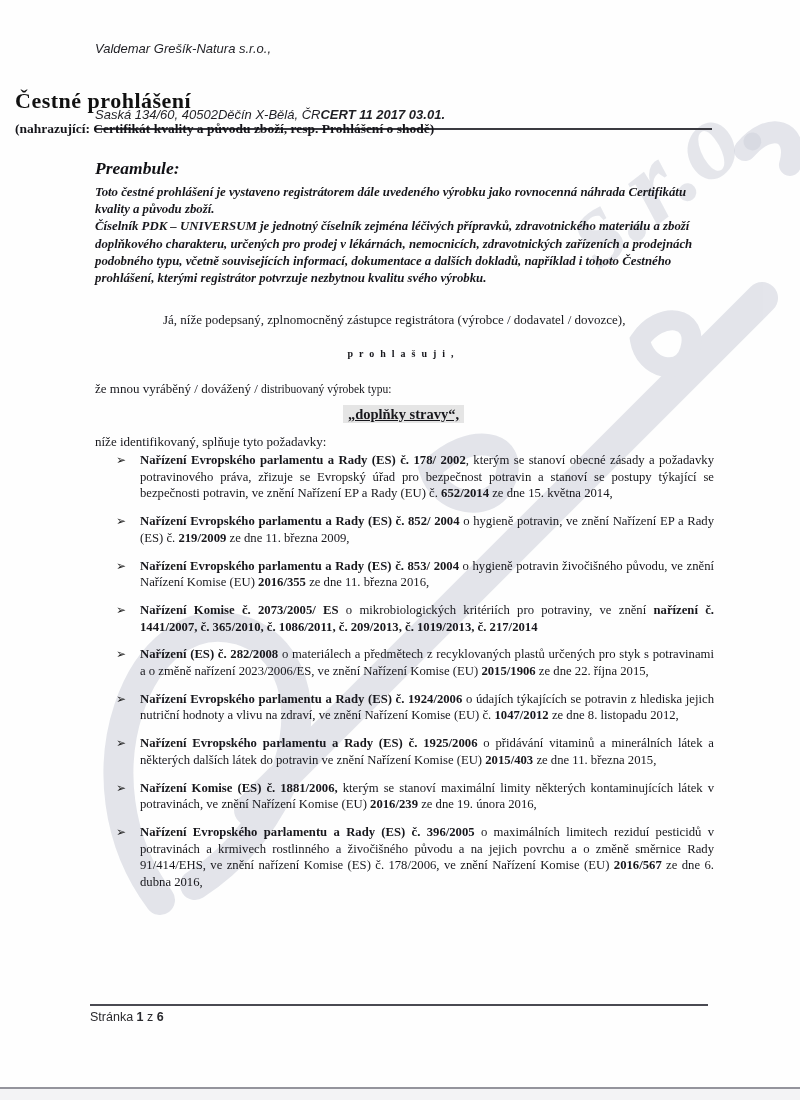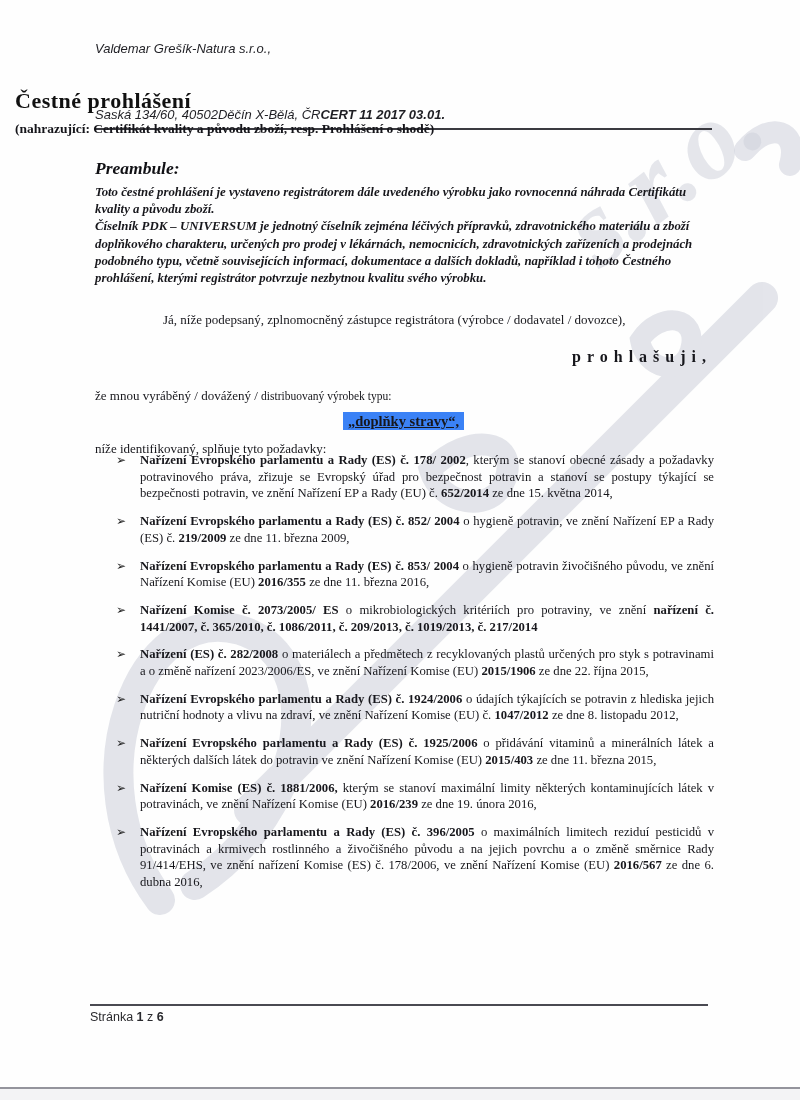--- a/index.html
+++ b/index.html
@@ -40,7 +40,7 @@
   
   .declaration { position:absolute; top:312px; left:95px; right:88px; font-size:13px; color:#17171c; }
   .decl-intro { text-indent:68px; }
-  .decl-verb { margin-top:20px; text-align:right; font-weight:bold; font-size:16px; letter-spacing:6px; }
+  .decl-verb { margin-top:20px; text-align:center; font-weight:bold; font-size:10px; letter-spacing:6px; }
   .decl-product-line { margin-top:22px; }
   .decl-product-line .small { font-size:11.5px; }
   .decl-product-type { margin-top:9px; text-align:center; }

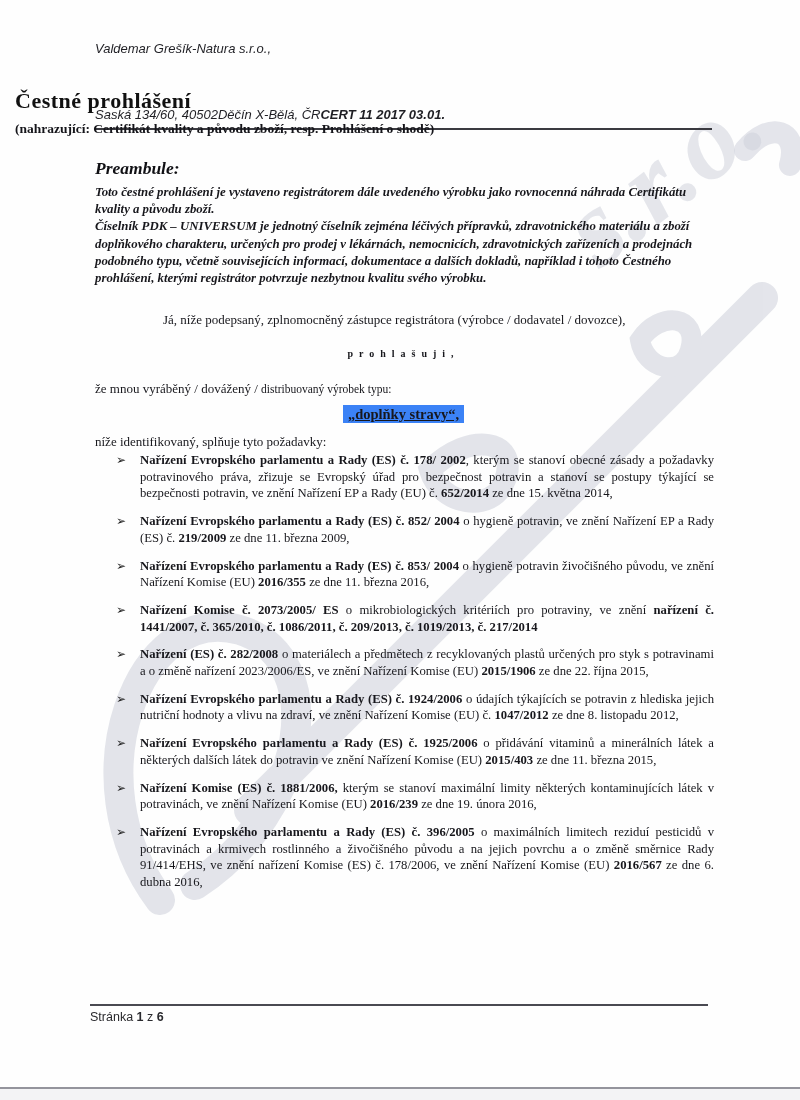--- a/index.html
+++ b/index.html
@@ -45,7 +45,7 @@
   .decl-product-line .small { font-size:11.5px; }
   .decl-product-type { margin-top:9px; text-align:center; }
   .decl-product-type .hl {
-    font-weight:bold; font-size:14.5px; background:#3b82f6;
+    font-weight:bold; font-size:14.5px; background:#e5e5e5;
     text-decoration:underline; padding:1px 5px;
   }
   .decl-outro { margin-top:11px; }

